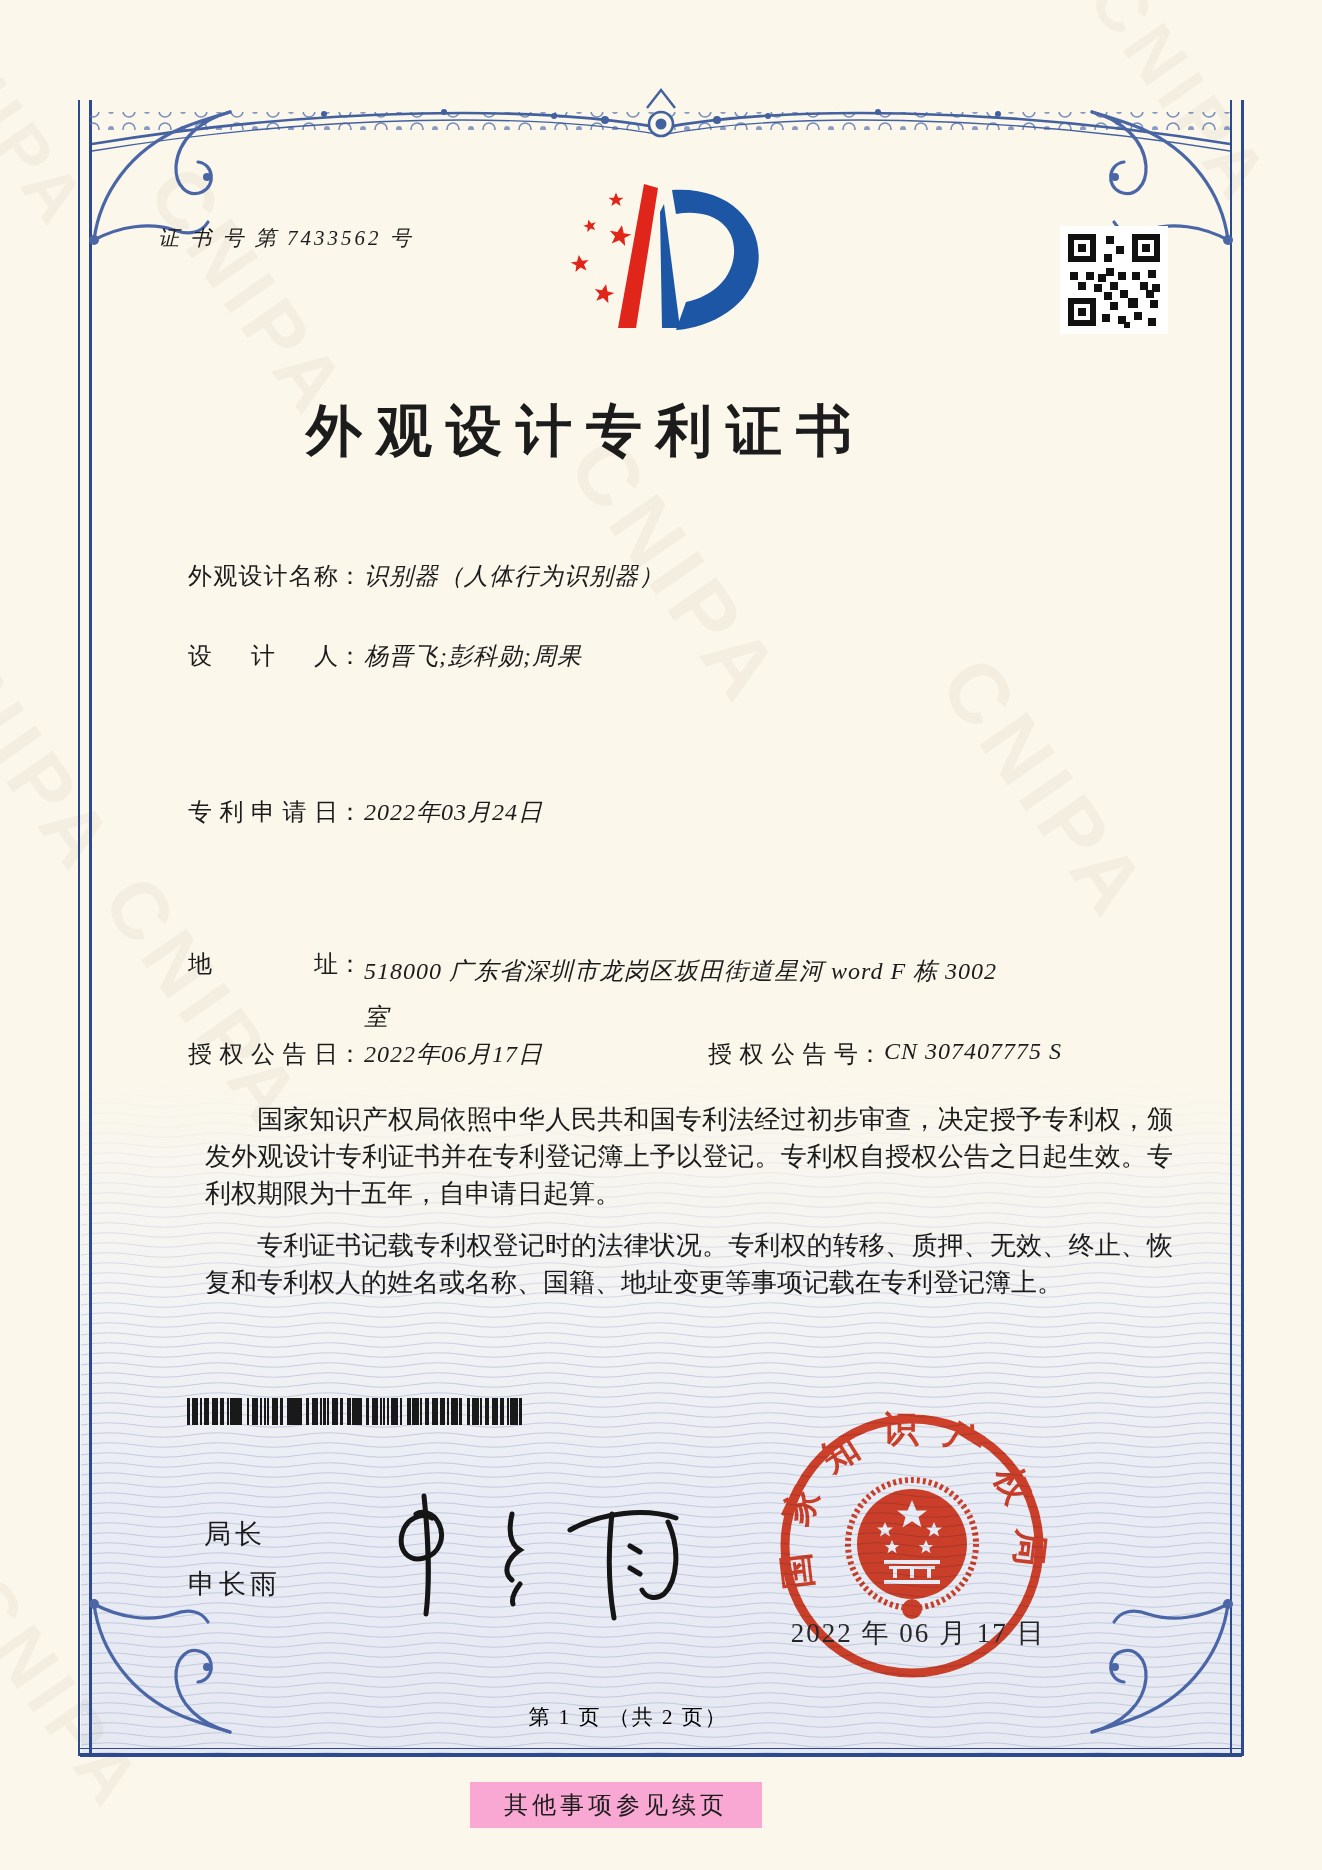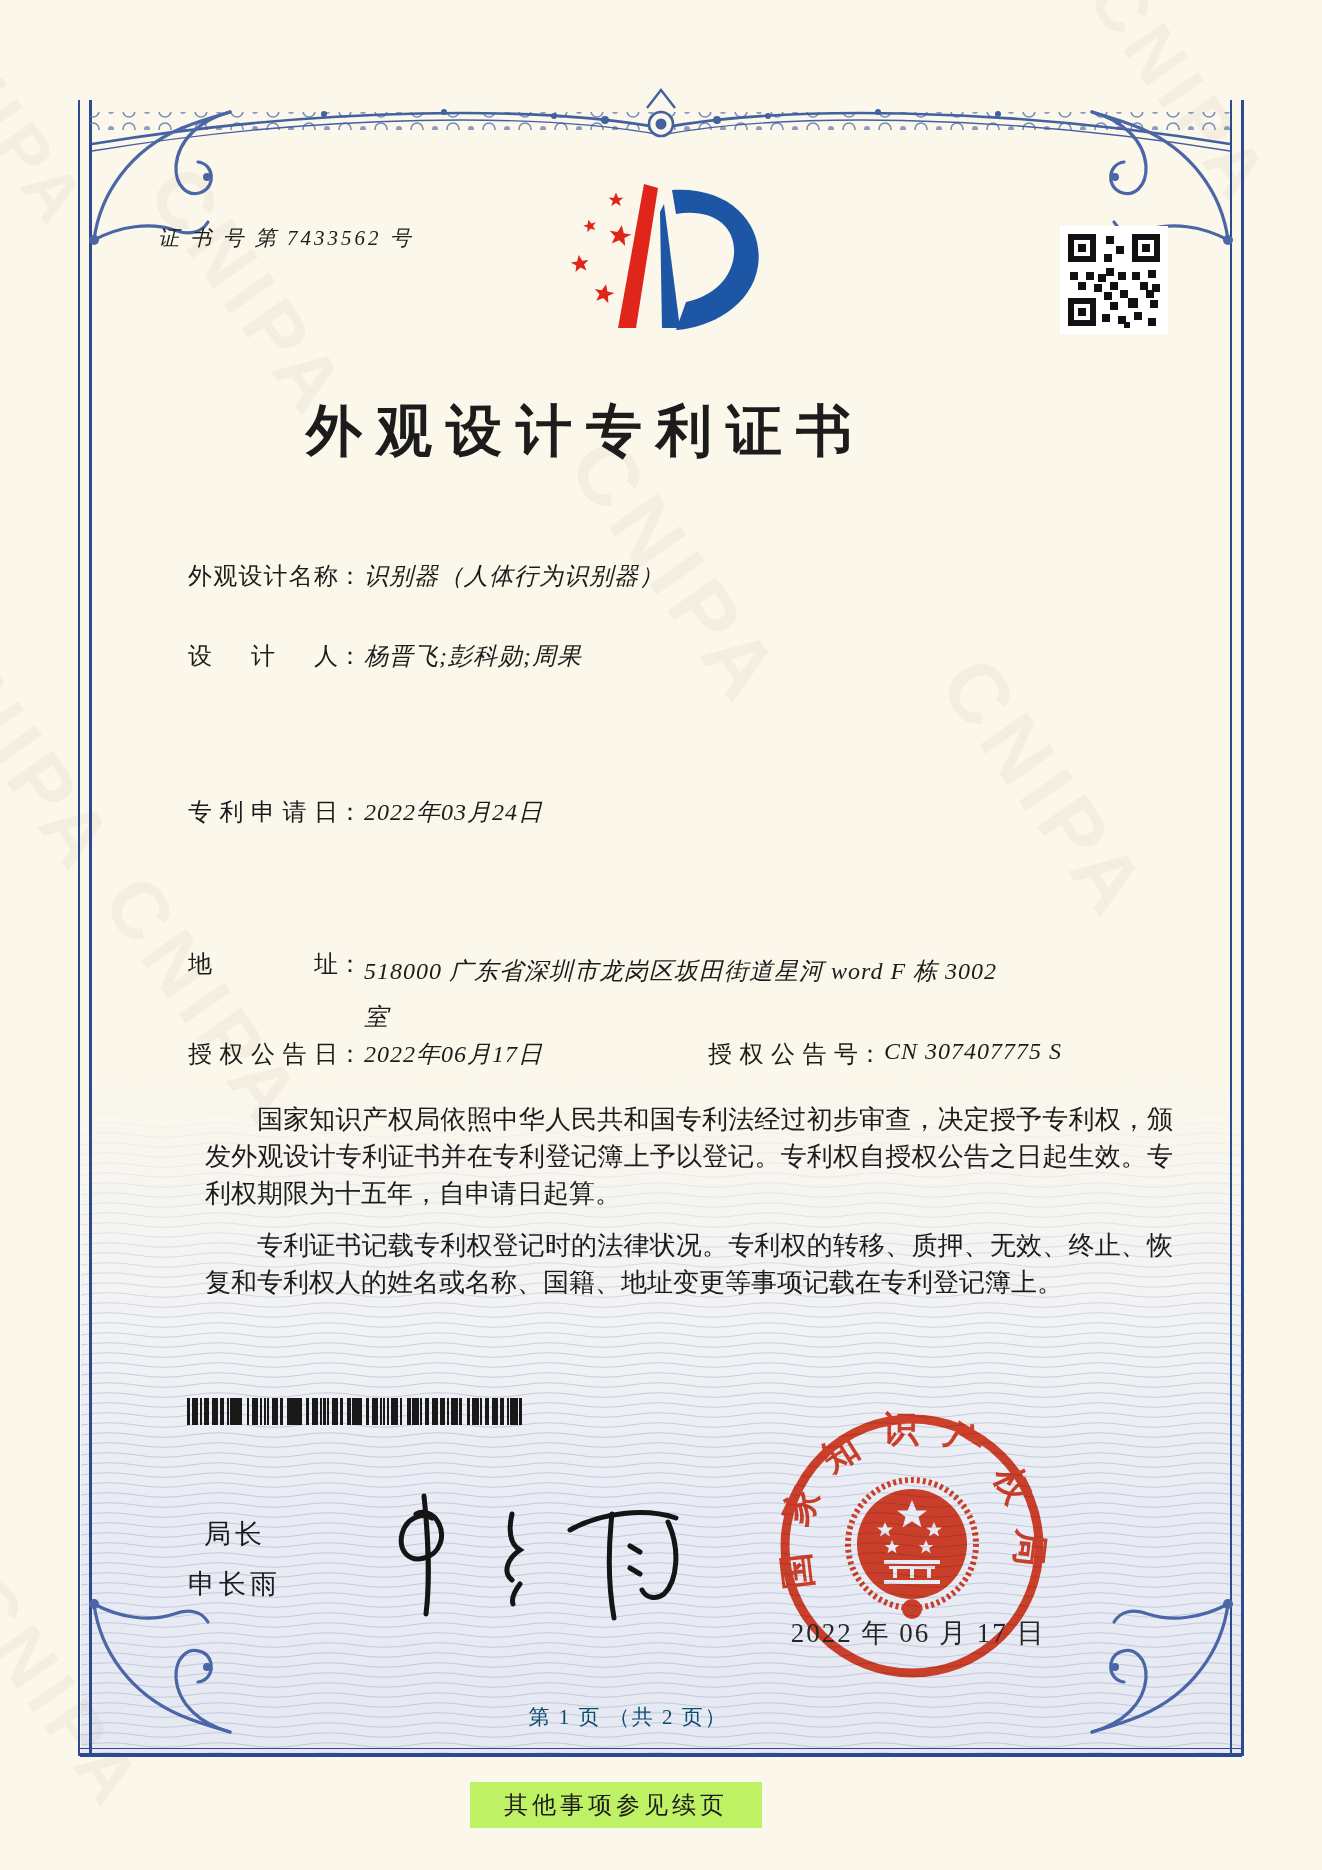--- a/index.html
+++ b/index.html
@@ -63,7 +63,7 @@
 
   
   .pageind{position:absolute;left:0;top:1703px;width:1256px;text-align:center;z-index:3;
-           font-size:21px;color:#0c4a6e;letter-spacing:2px;}
+           font-size:21px;color:#000000;letter-spacing:2px;}
   .contnote{position:absolute;left:0;top:1782px;width:1232px;text-align:center;z-index:3;}
   .contnote span{display:inline-block;background:#bef264;padding:7px 34px;font-size:24px;letter-spacing:4px;}
 </style>

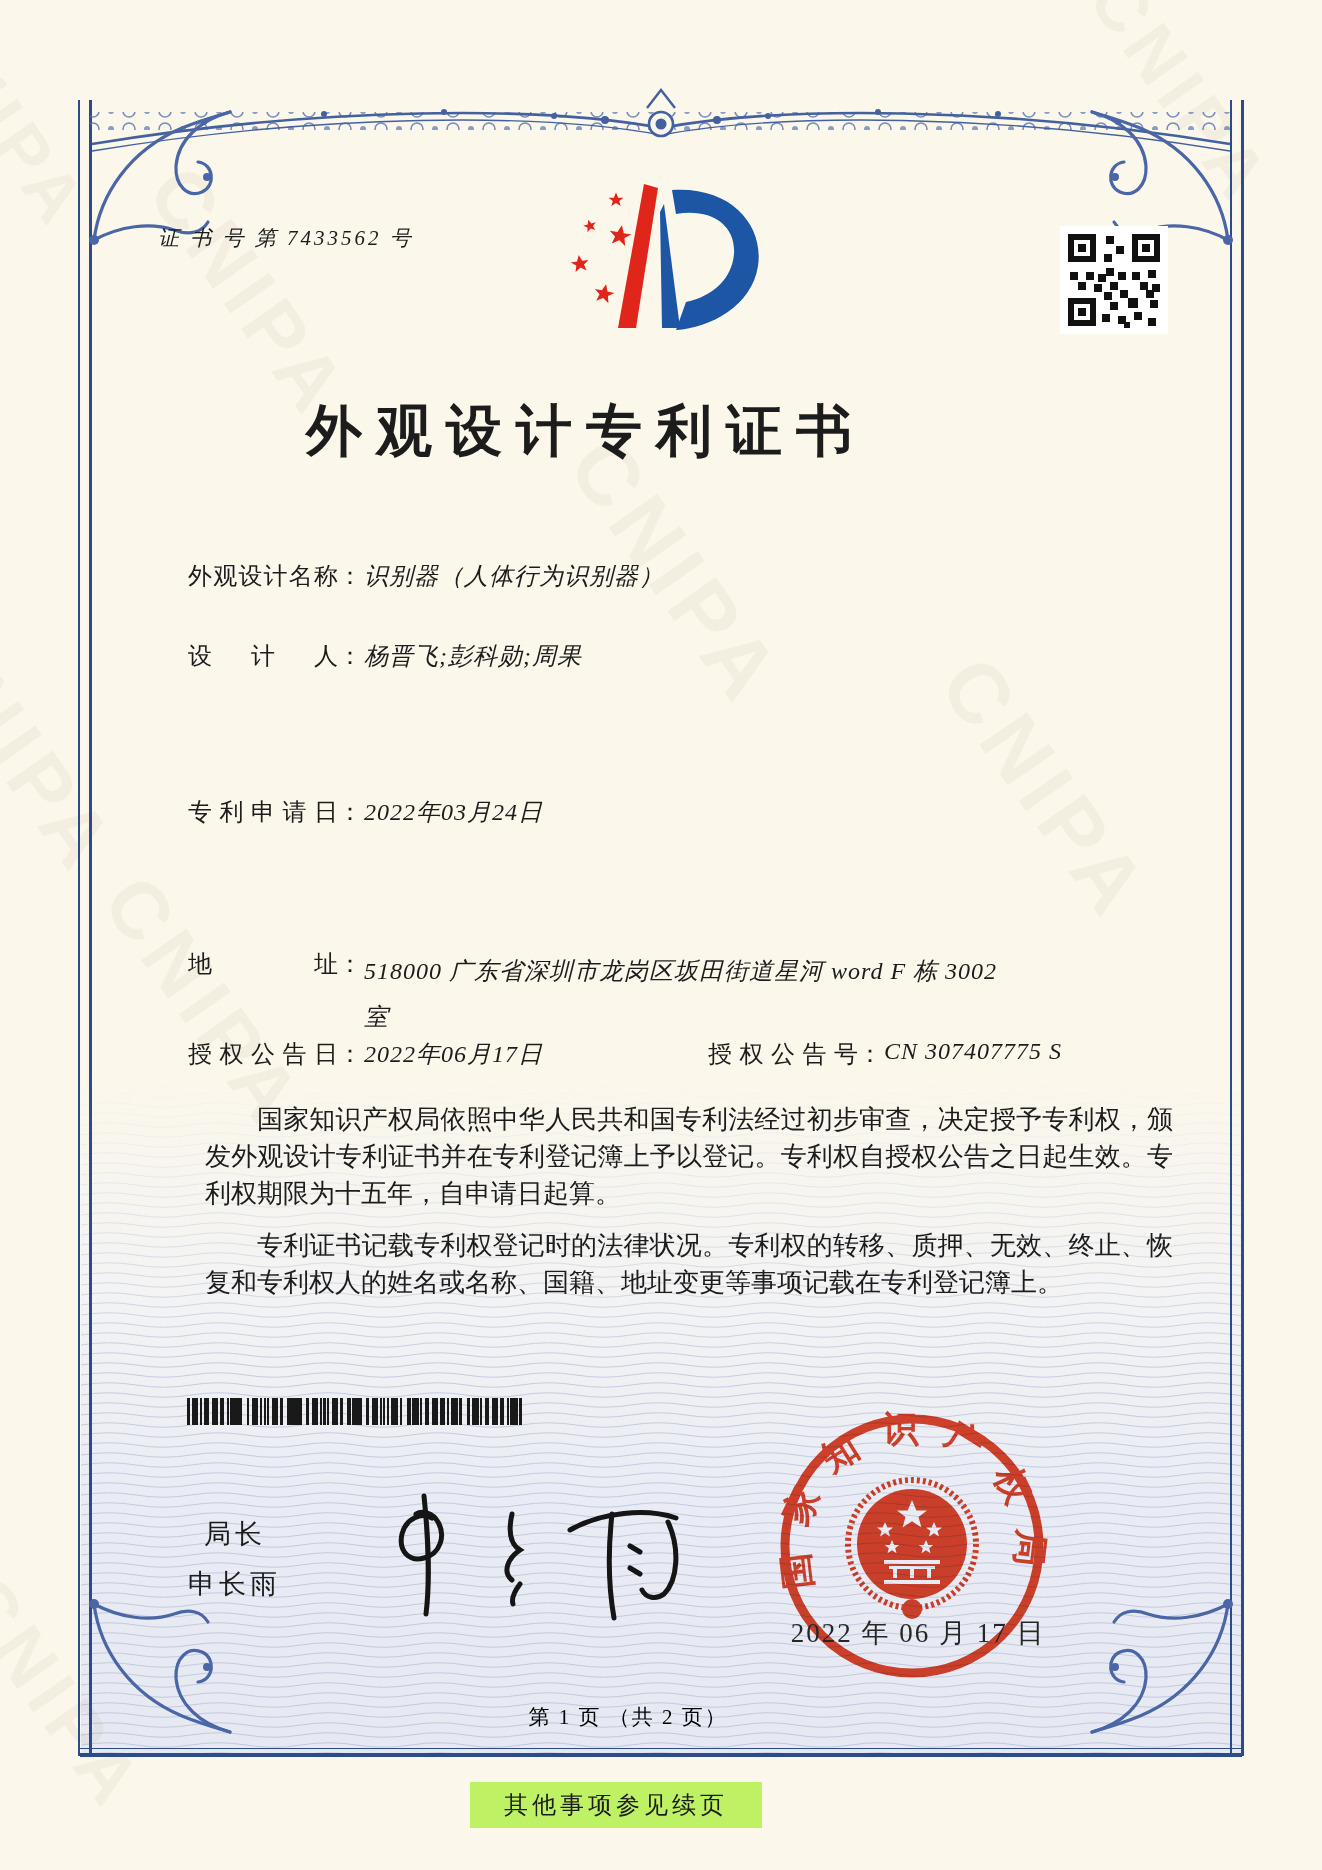--- a/index.html
+++ b/index.html
@@ -65,7 +65,7 @@
   .pageind{position:absolute;left:0;top:1703px;width:1256px;text-align:center;z-index:3;
            font-size:21px;color:#000000;letter-spacing:2px;}
   .contnote{position:absolute;left:0;top:1782px;width:1232px;text-align:center;z-index:3;}
-  .contnote span{display:inline-block;background:#bef264;padding:7px 34px;font-size:24px;letter-spacing:4px;}
+  .contnote span{display:inline-block;background:#f9a8d4;padding:7px 34px;font-size:24px;letter-spacing:4px;}
 </style>
 </head>
 <body>

